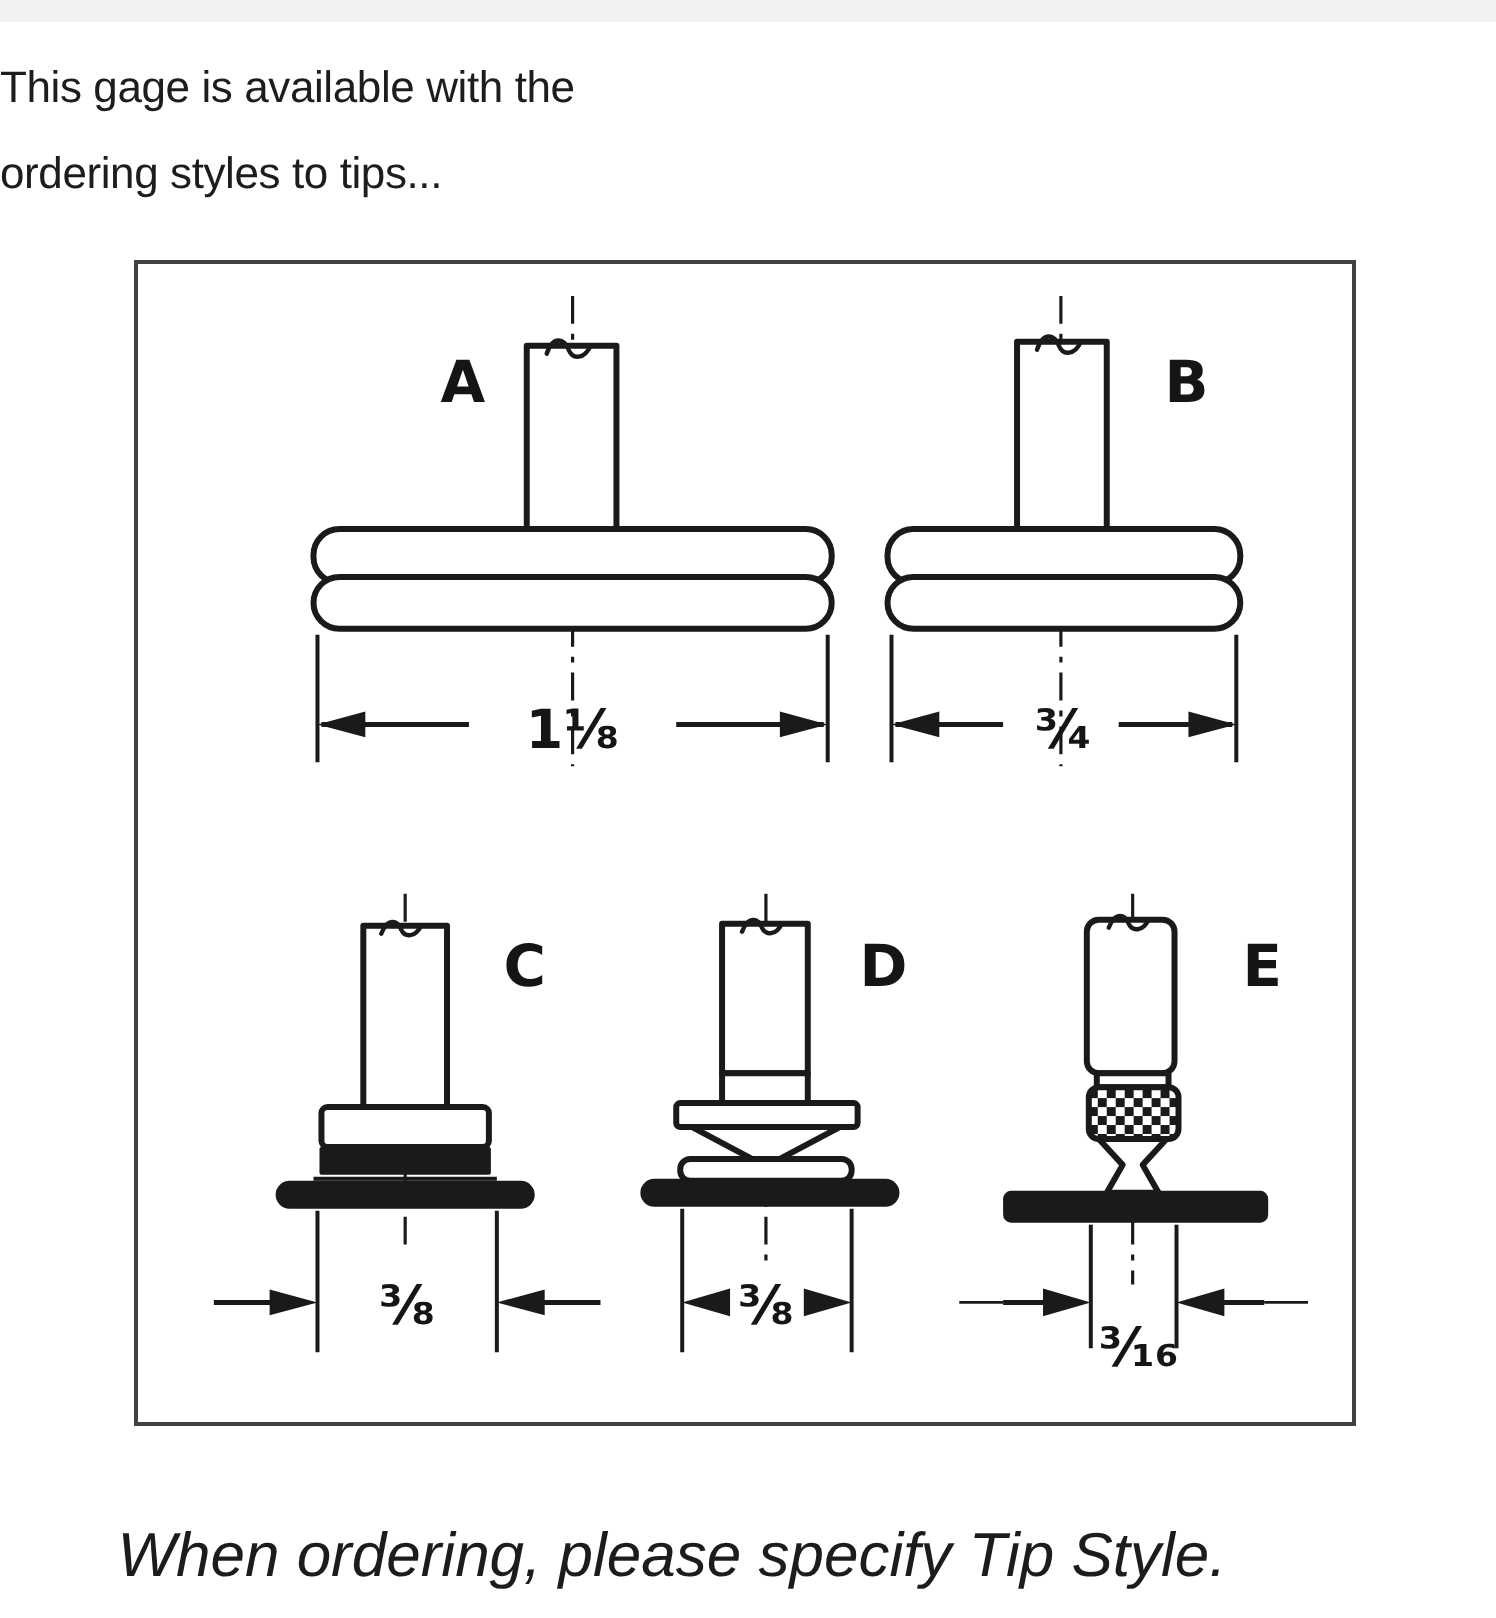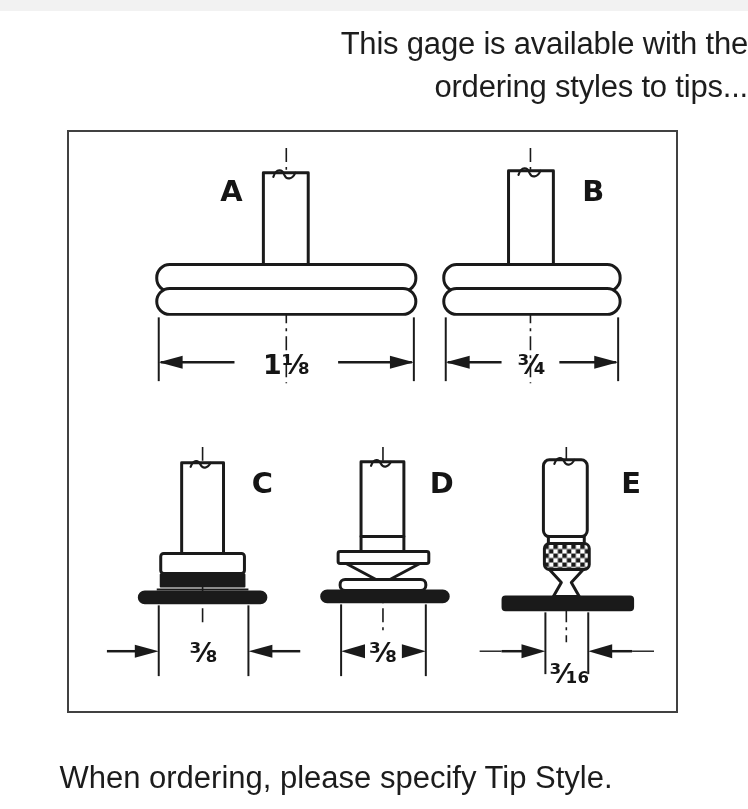--- a/index.html
+++ b/index.html
@@ -17,9 +17,9 @@
   }
   .title {
     position: absolute; top: 22px; left: 0; width: 748px;
-    text-align: right;
+    text-align: left;
     color: #1d1d1d;
-    font-size: 31px;
+    font-size: 22px;
     line-height: 43px;
     letter-spacing: -0.2px;
   }

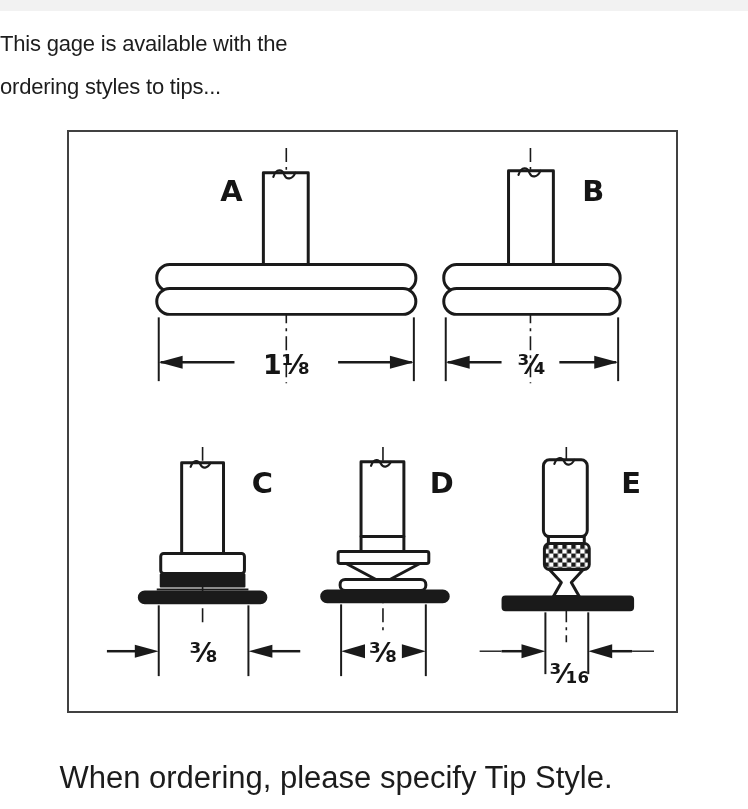--- a/index.html
+++ b/index.html
@@ -34,6 +34,7 @@
     position: absolute; top: 760px; left: 0; width: 672px;
     text-align: center;
     color: #1c1c1c;
+    font-style: italic;
     font-size: 31px;
   }
   

